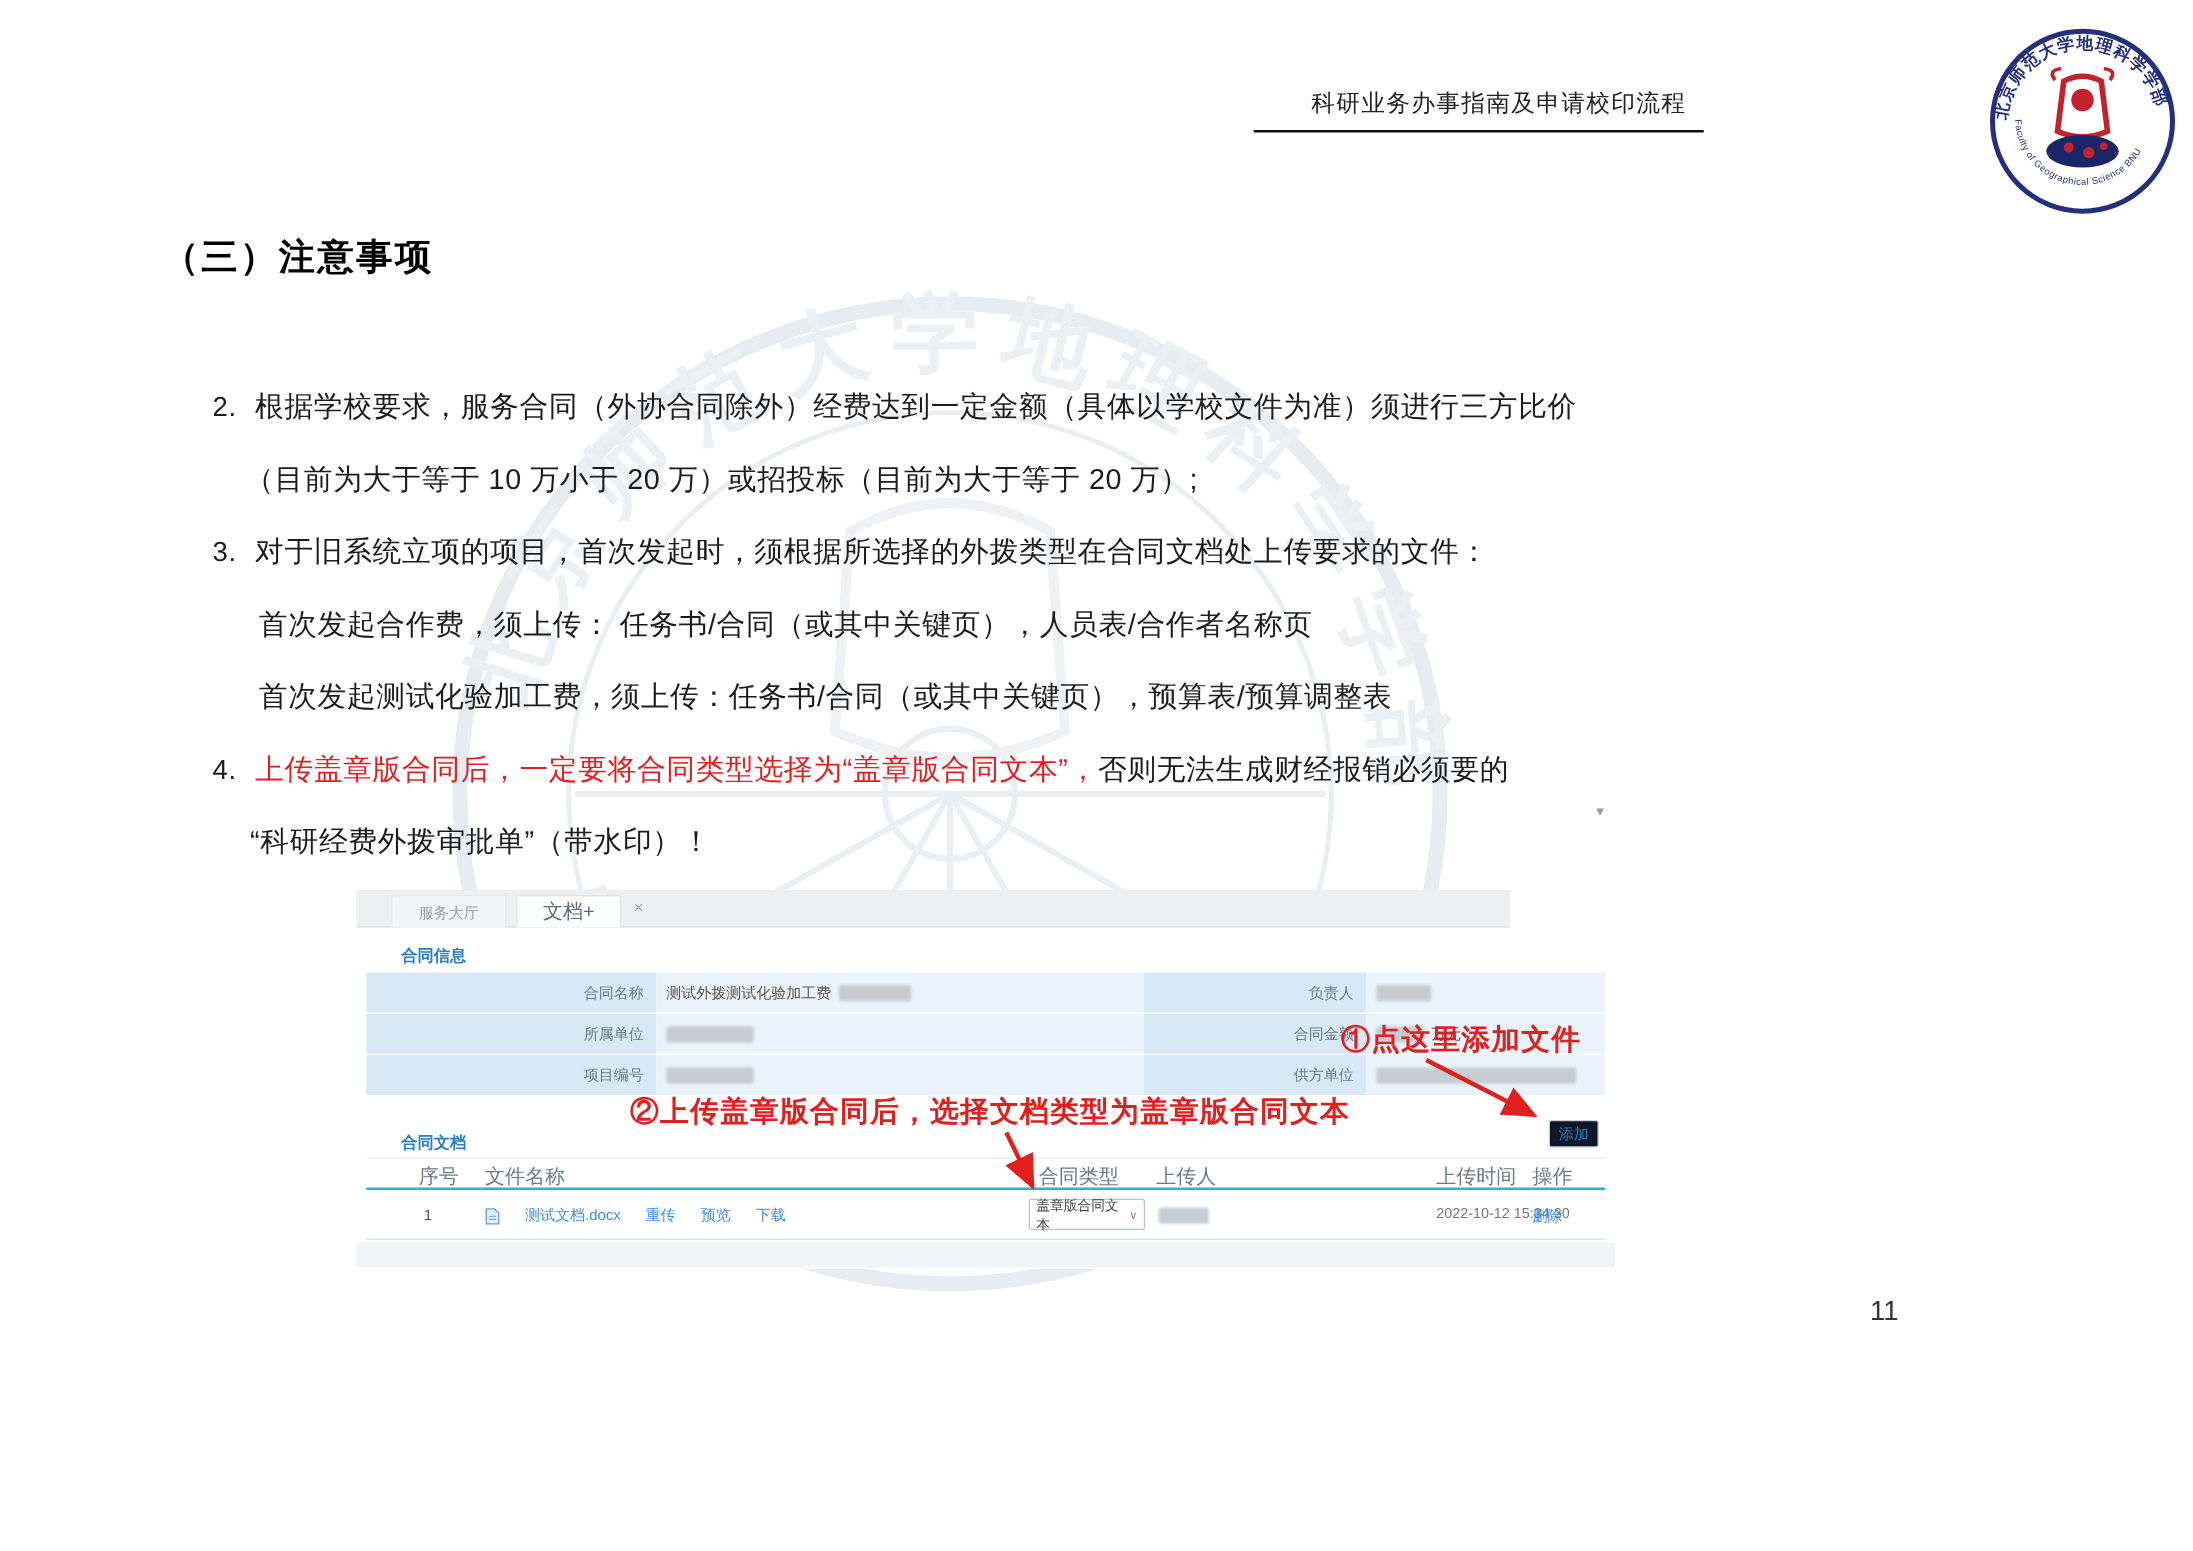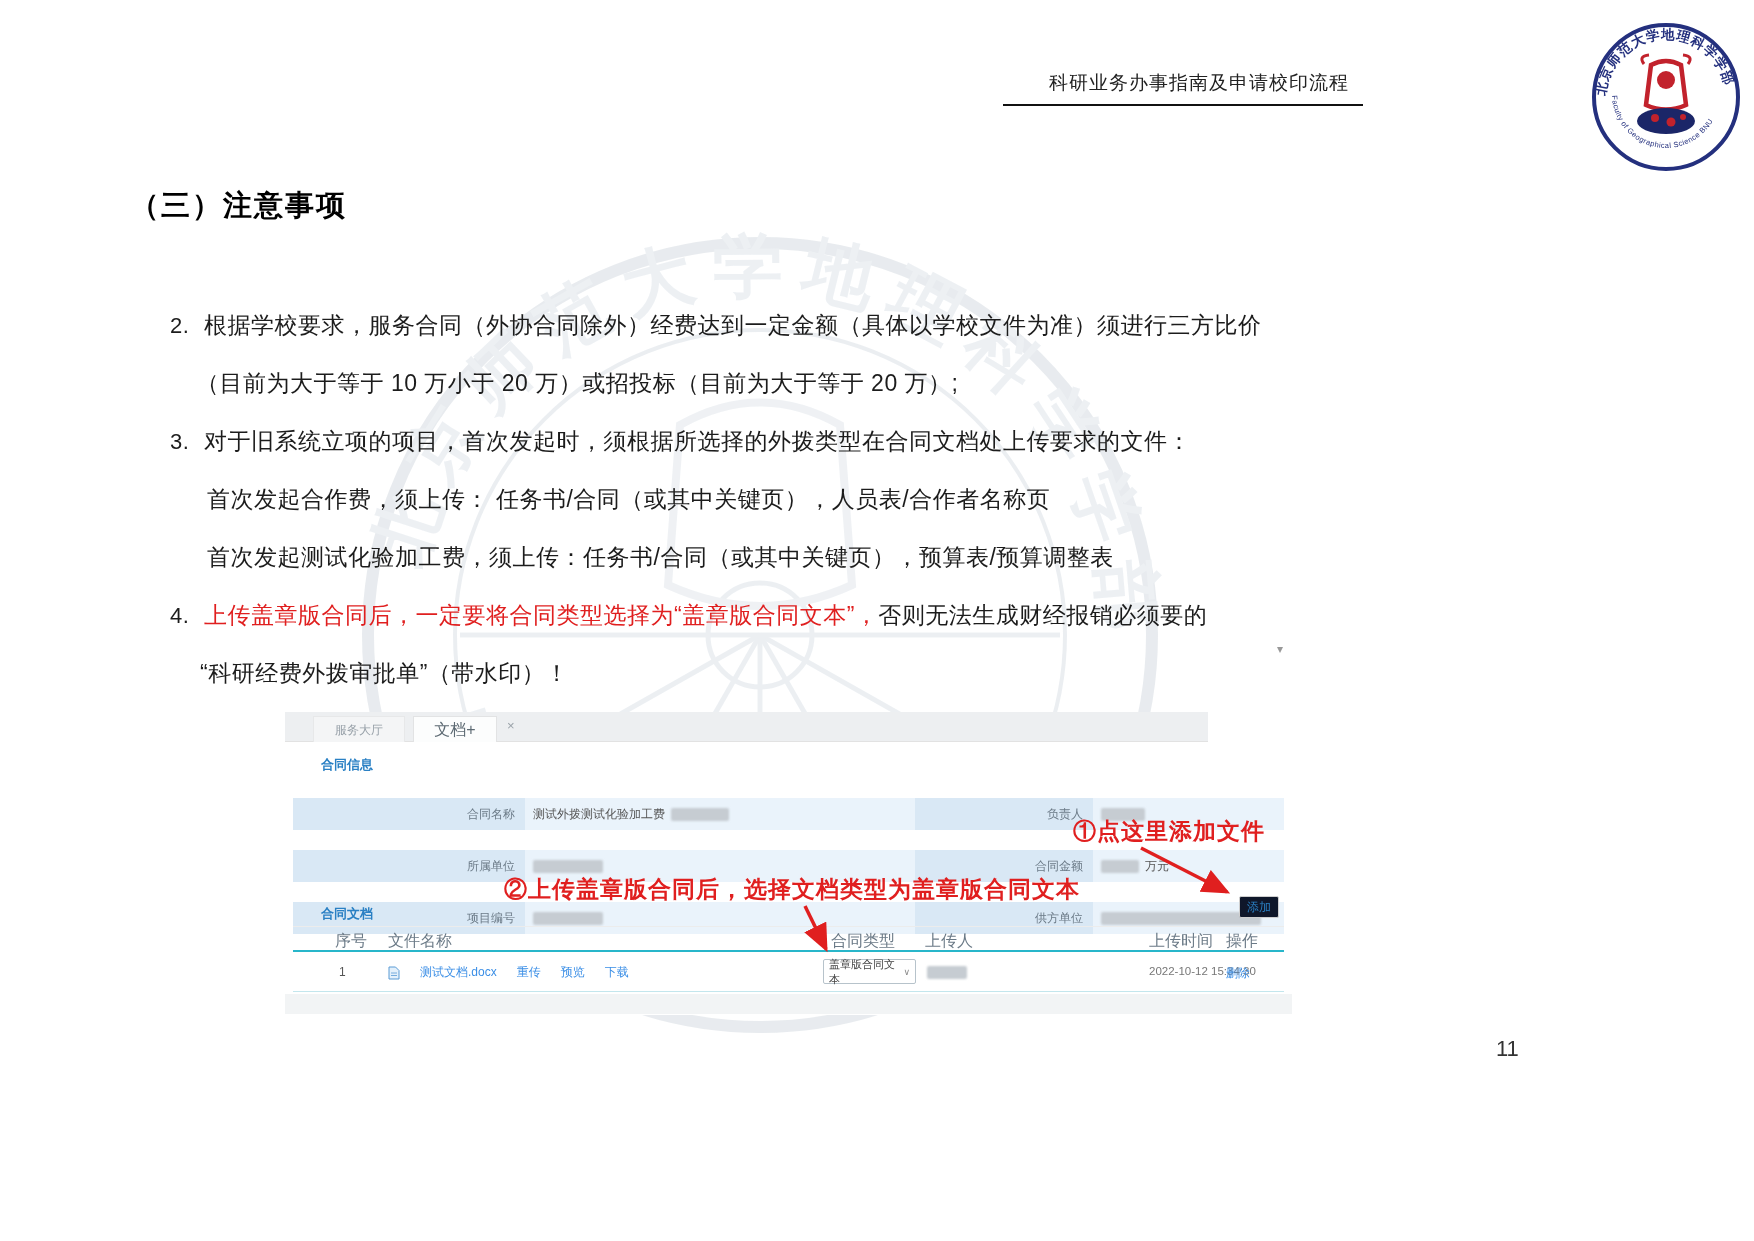--- a/index.html
+++ b/index.html
@@ -38,7 +38,7 @@
   .docs-title { top:193px; }
 
   .form { position:absolute; left:8px; top:66px; width:991px; }
-  .frow { display:grid; grid-template-columns:232px 390px 178px 191px; height:32px; margin-bottom:1px;margin-top:20px; }
+  .frow { display:grid; grid-template-columns:232px 390px 178px 191px; height:32px; margin-bottom:1px; }
   .flabel { background:#d9e8f5; color:#6b7a87; font-size:12px; text-align:right; padding-right:10px;
             display:flex; align-items:center; justify-content:flex-end; }
   .fvalue { background:#eaf3fb; color:#555; font-size:12px; display:flex; align-items:center; gap:6px; padding-left:8px; }

